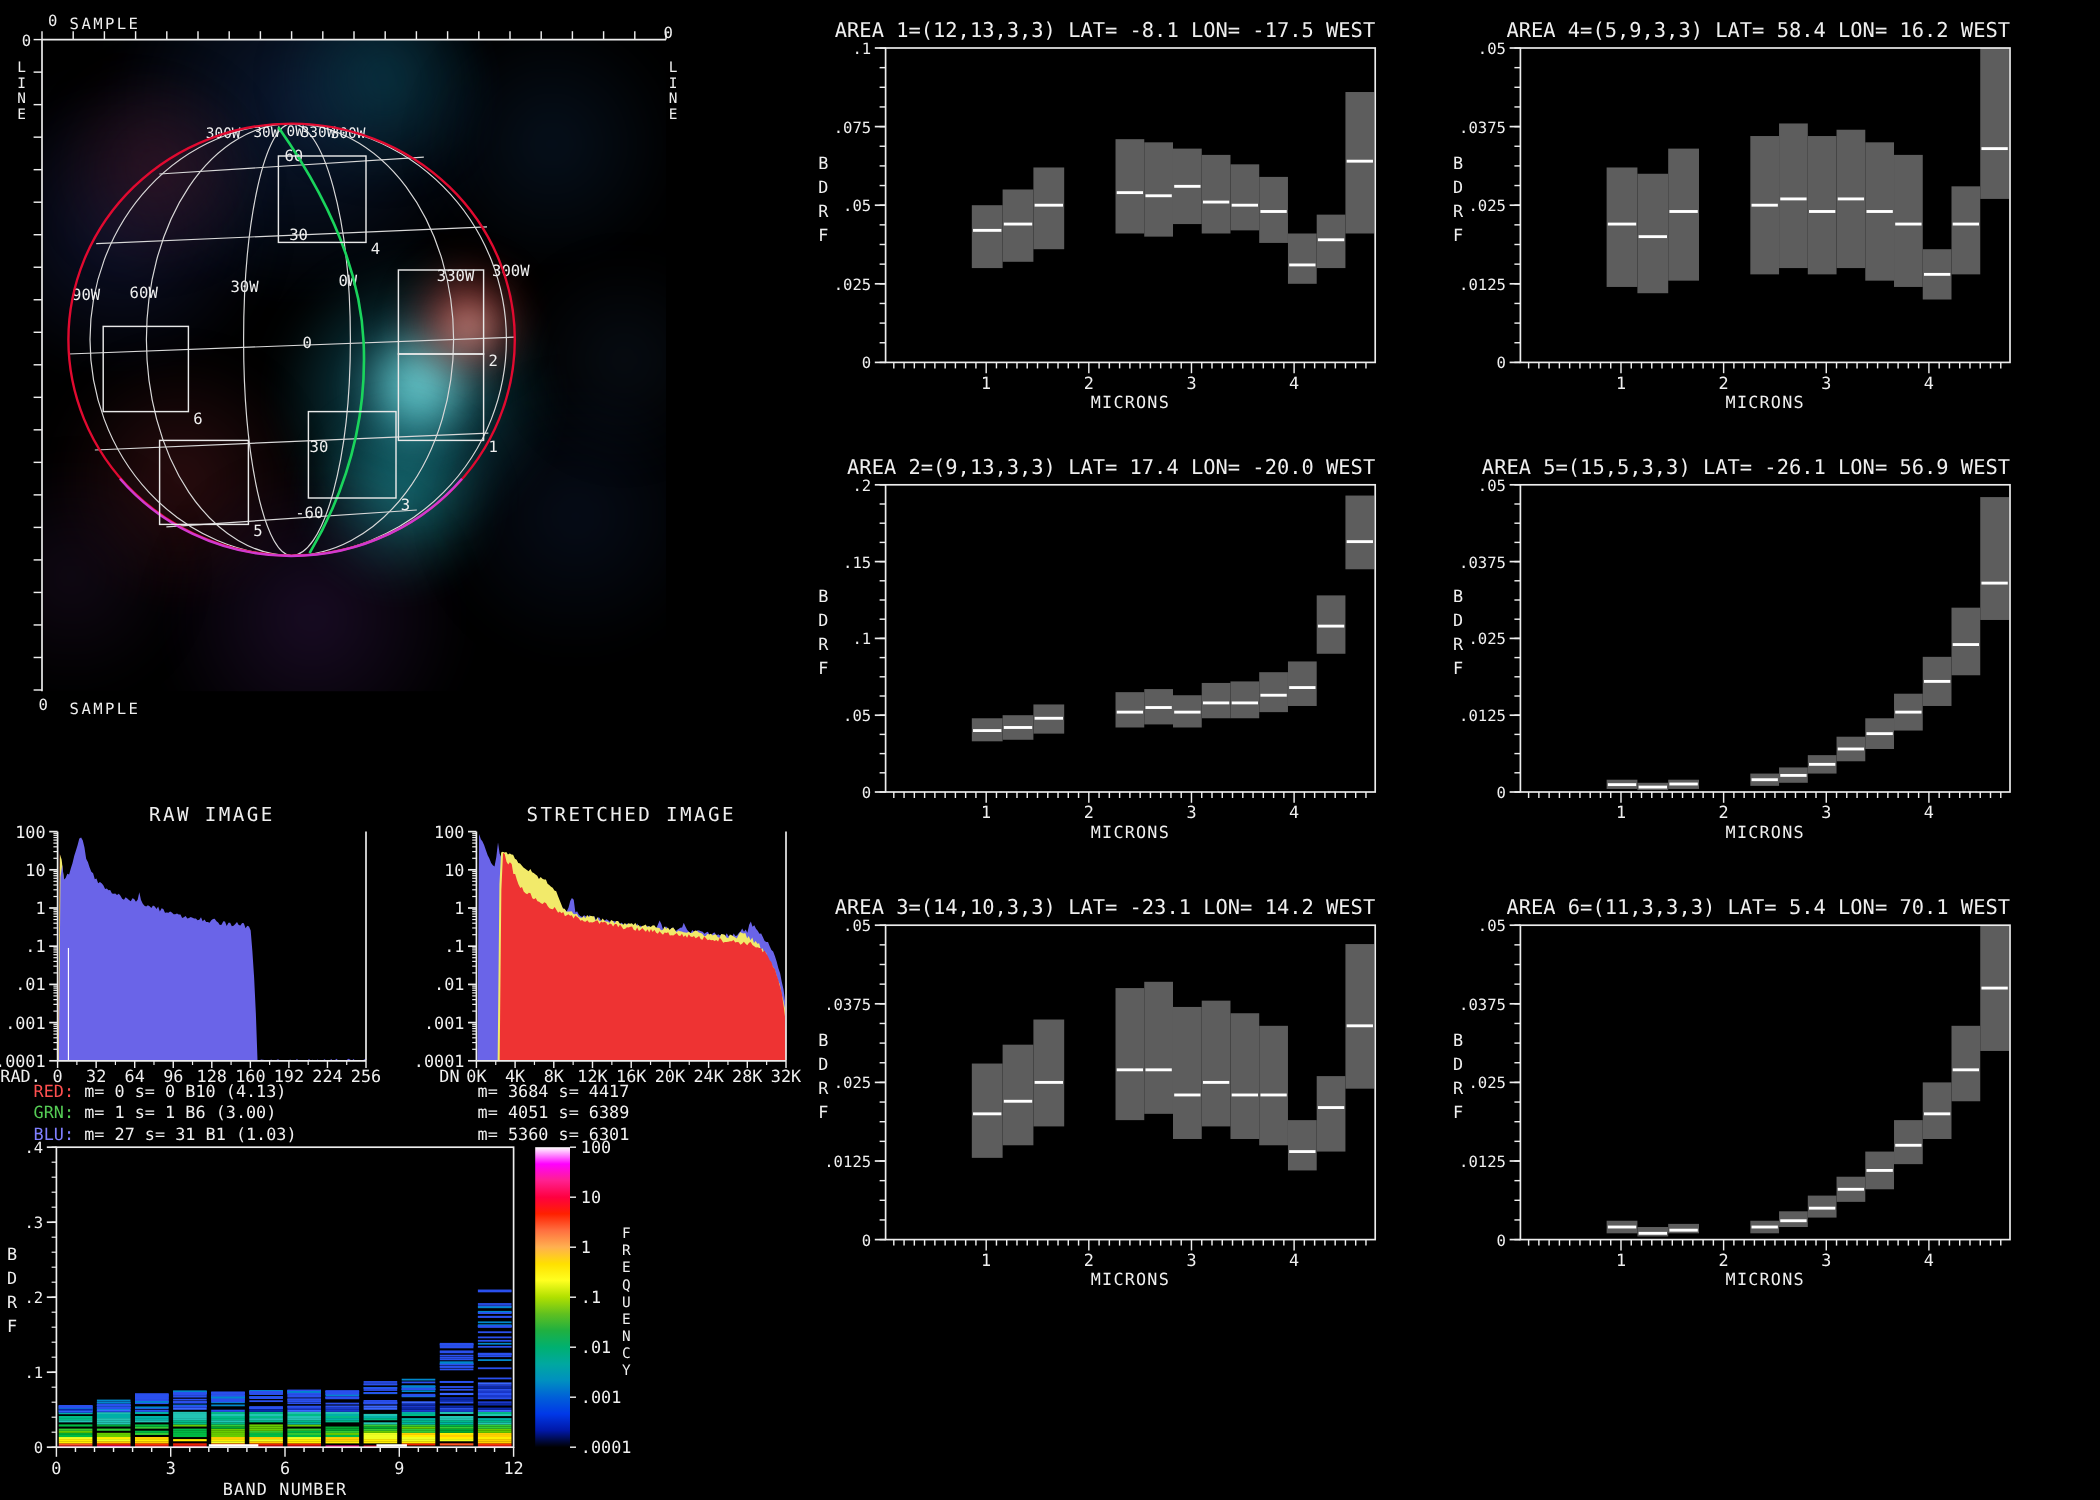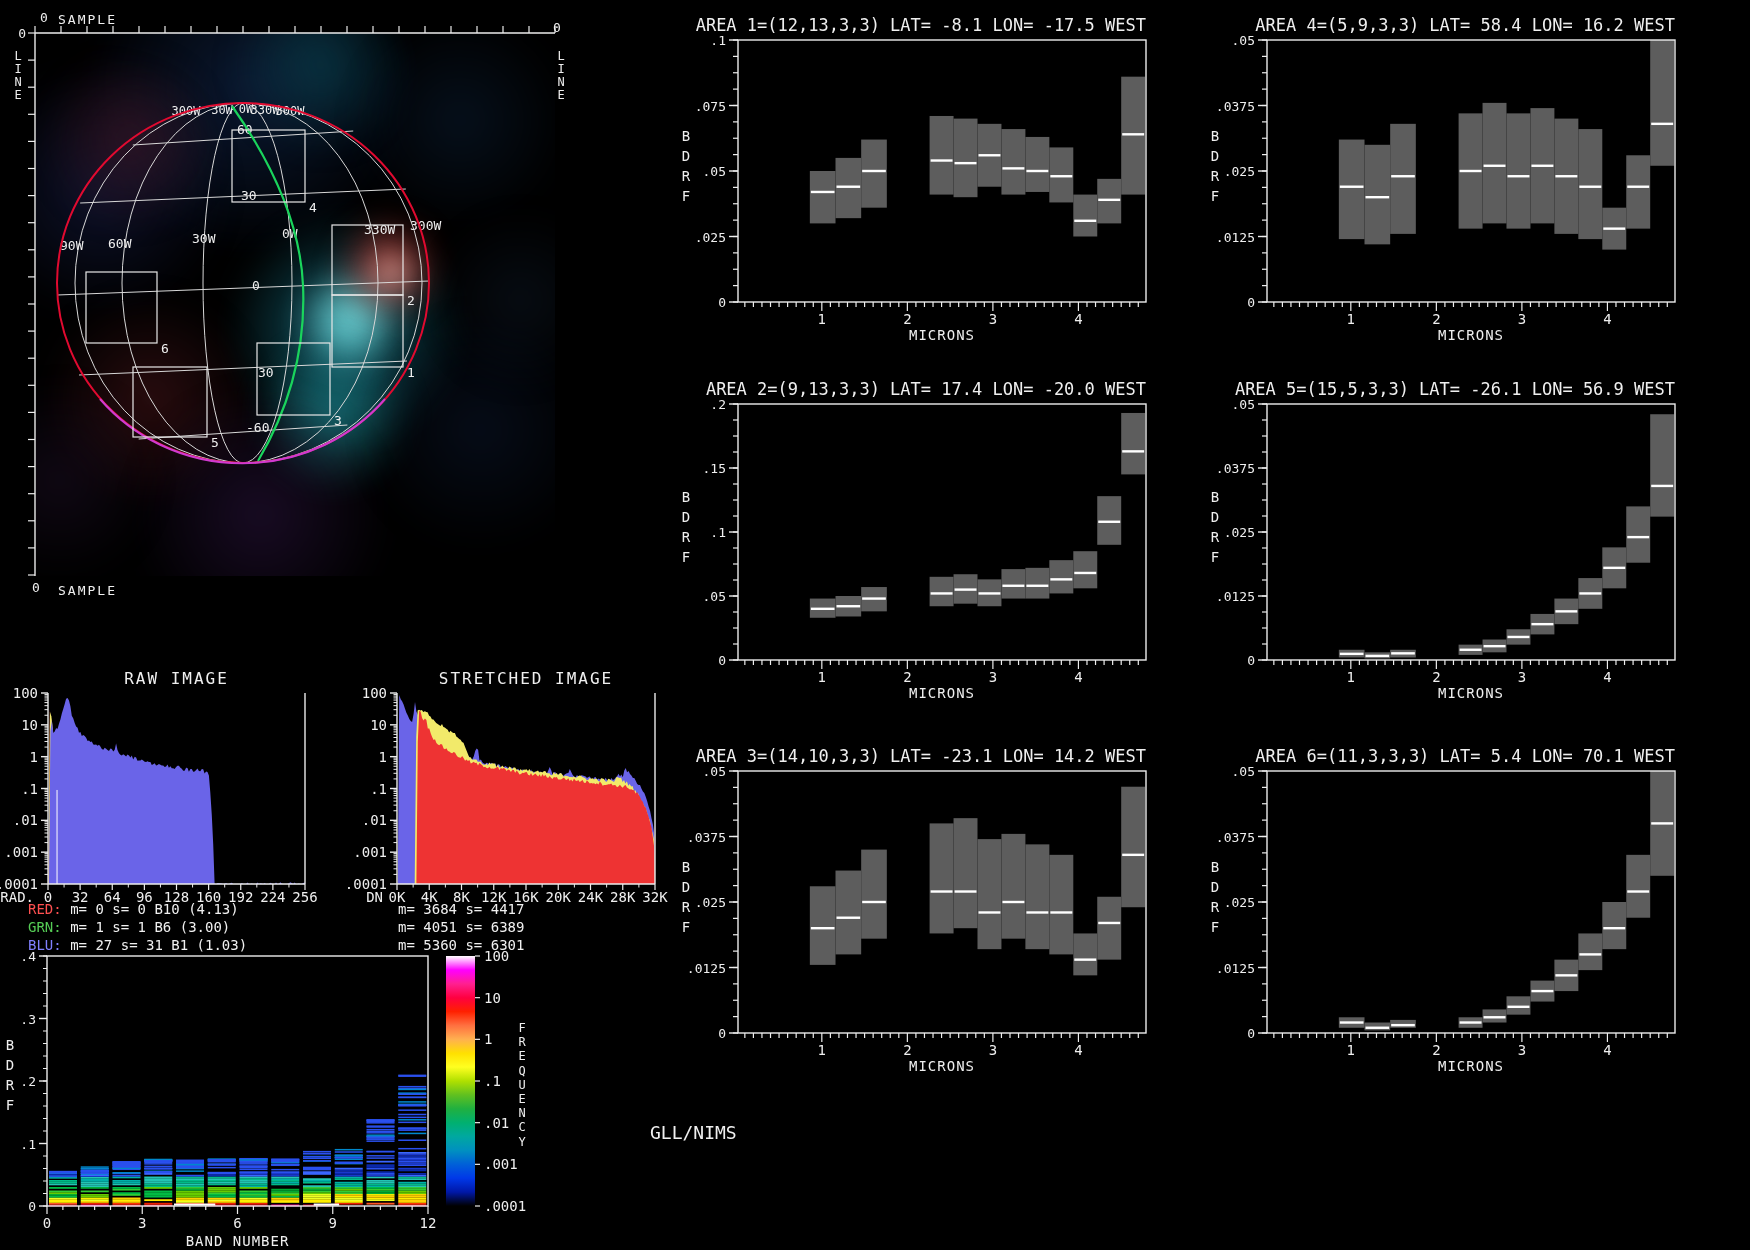--- a/index.html
+++ b/index.html
@@ -1584,7 +1584,6 @@
       </defs>
     </svg>
   <div id="meta">
-    <div>GLL/NIMS</div>
     
     
     

